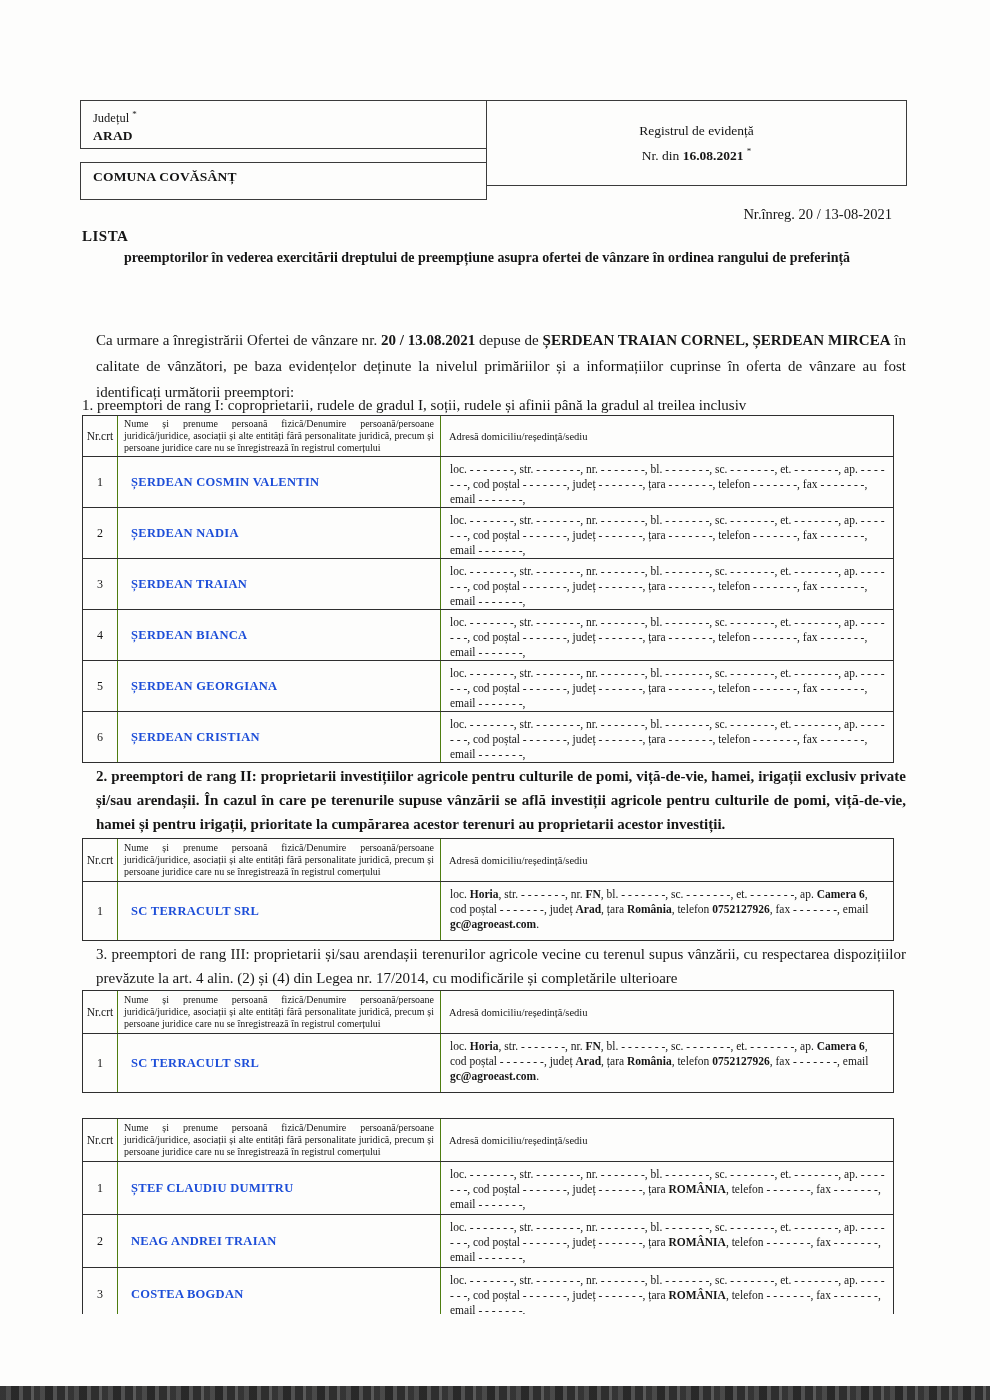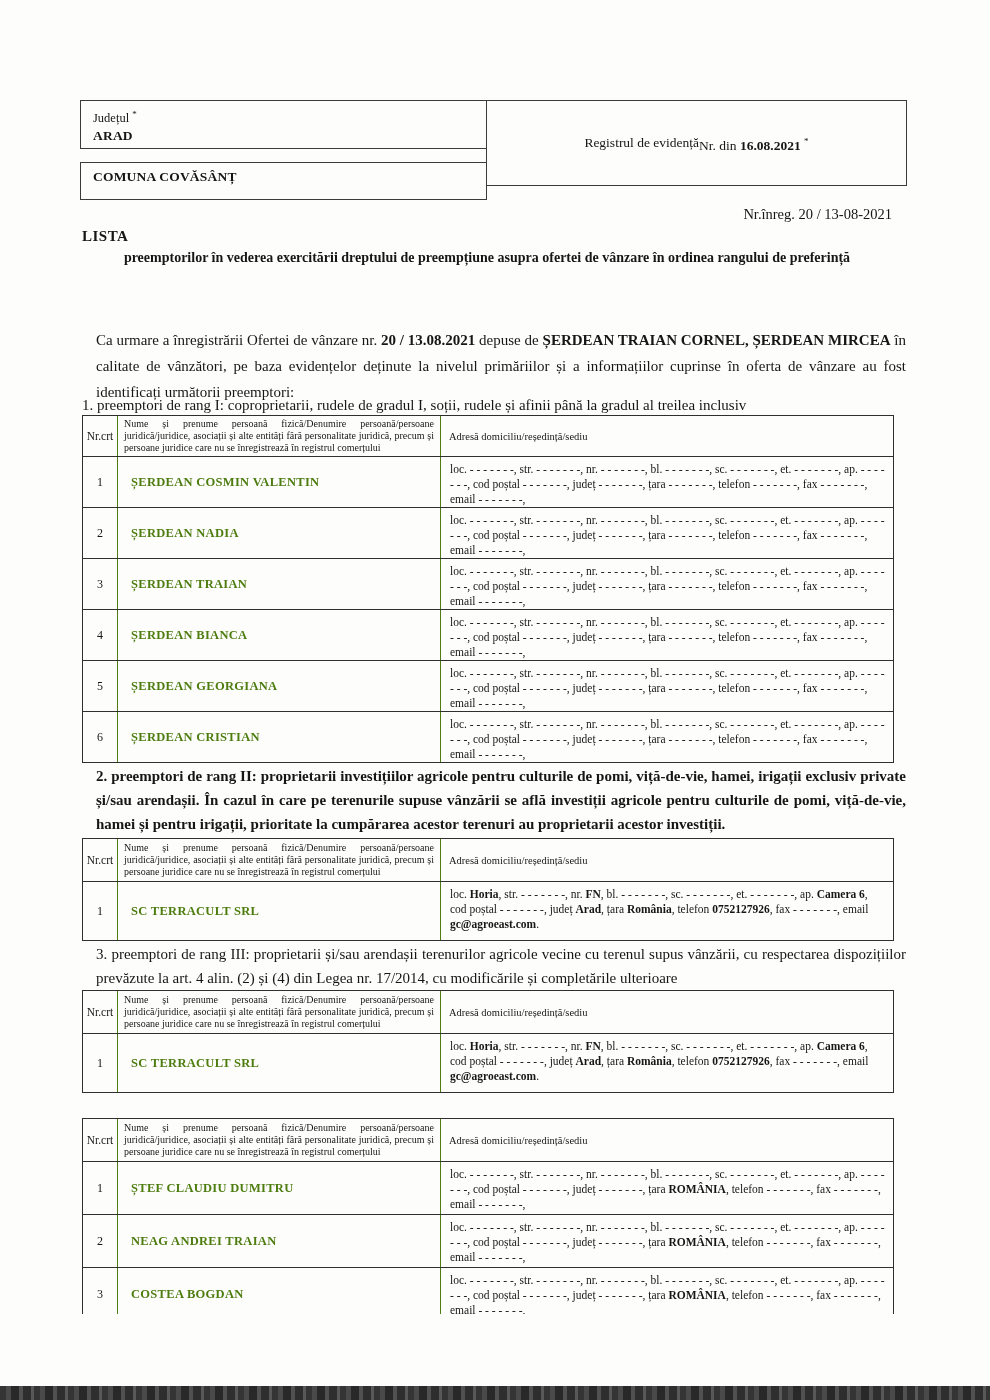--- a/index.html
+++ b/index.html
@@ -20,7 +20,7 @@
   sup.ast{font-size:9px; vertical-align:super;}
   .hb-right{
     box-sizing:border-box; width:421px; height:86px; margin-left:-1px;
-    border:1px solid #3b3b3b; display:flex; 
+    border:1px solid #3b3b3b; display:flex; flex-direction:column;
     justify-content:center; align-items:center; font-size:13.5px; line-height:20px;
   }
   

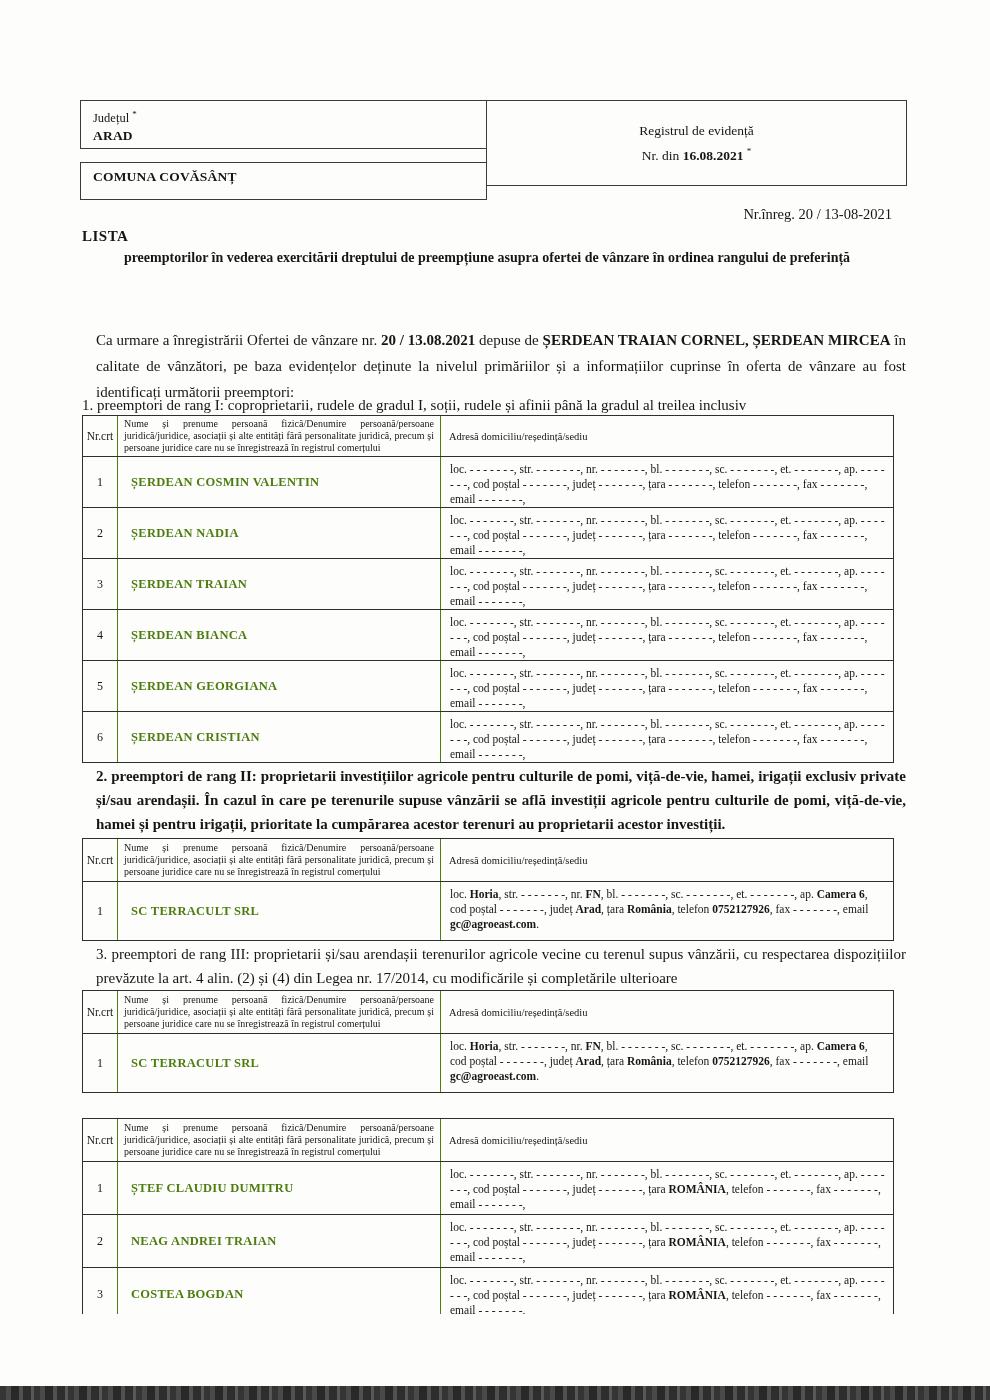--- a/index.html
+++ b/index.html
@@ -46,7 +46,7 @@
   .hdr-name{font-size:10px; line-height:12px; padding:3px 6px; text-align:justify;}
   .hdr-addr{font-size:10.5px; padding:3px 8px;}
   .cell-nr{font-size:12px; display:flex; align-items:center; justify-content:center;}
-  .cell-name{font-size:12.5px; font-weight:bold; letter-spacing:.3px; display:flex; align-items:center; padding-left:13px; color:#4d7c0f;text-align:right;}
+  .cell-name{font-size:12.5px; font-weight:bold; letter-spacing:.3px; display:flex; align-items:center; padding-left:13px; color:#1d4ed8;text-align:right;}
   .cell-addr{font-size:11.5px; line-height:15px; padding:5px 8px 3px 9px;}
   .cell-addr b{font-weight:bold;}
   .t1 .th{height:40px;} .t1 .tr:not(.th){height:50px;}

